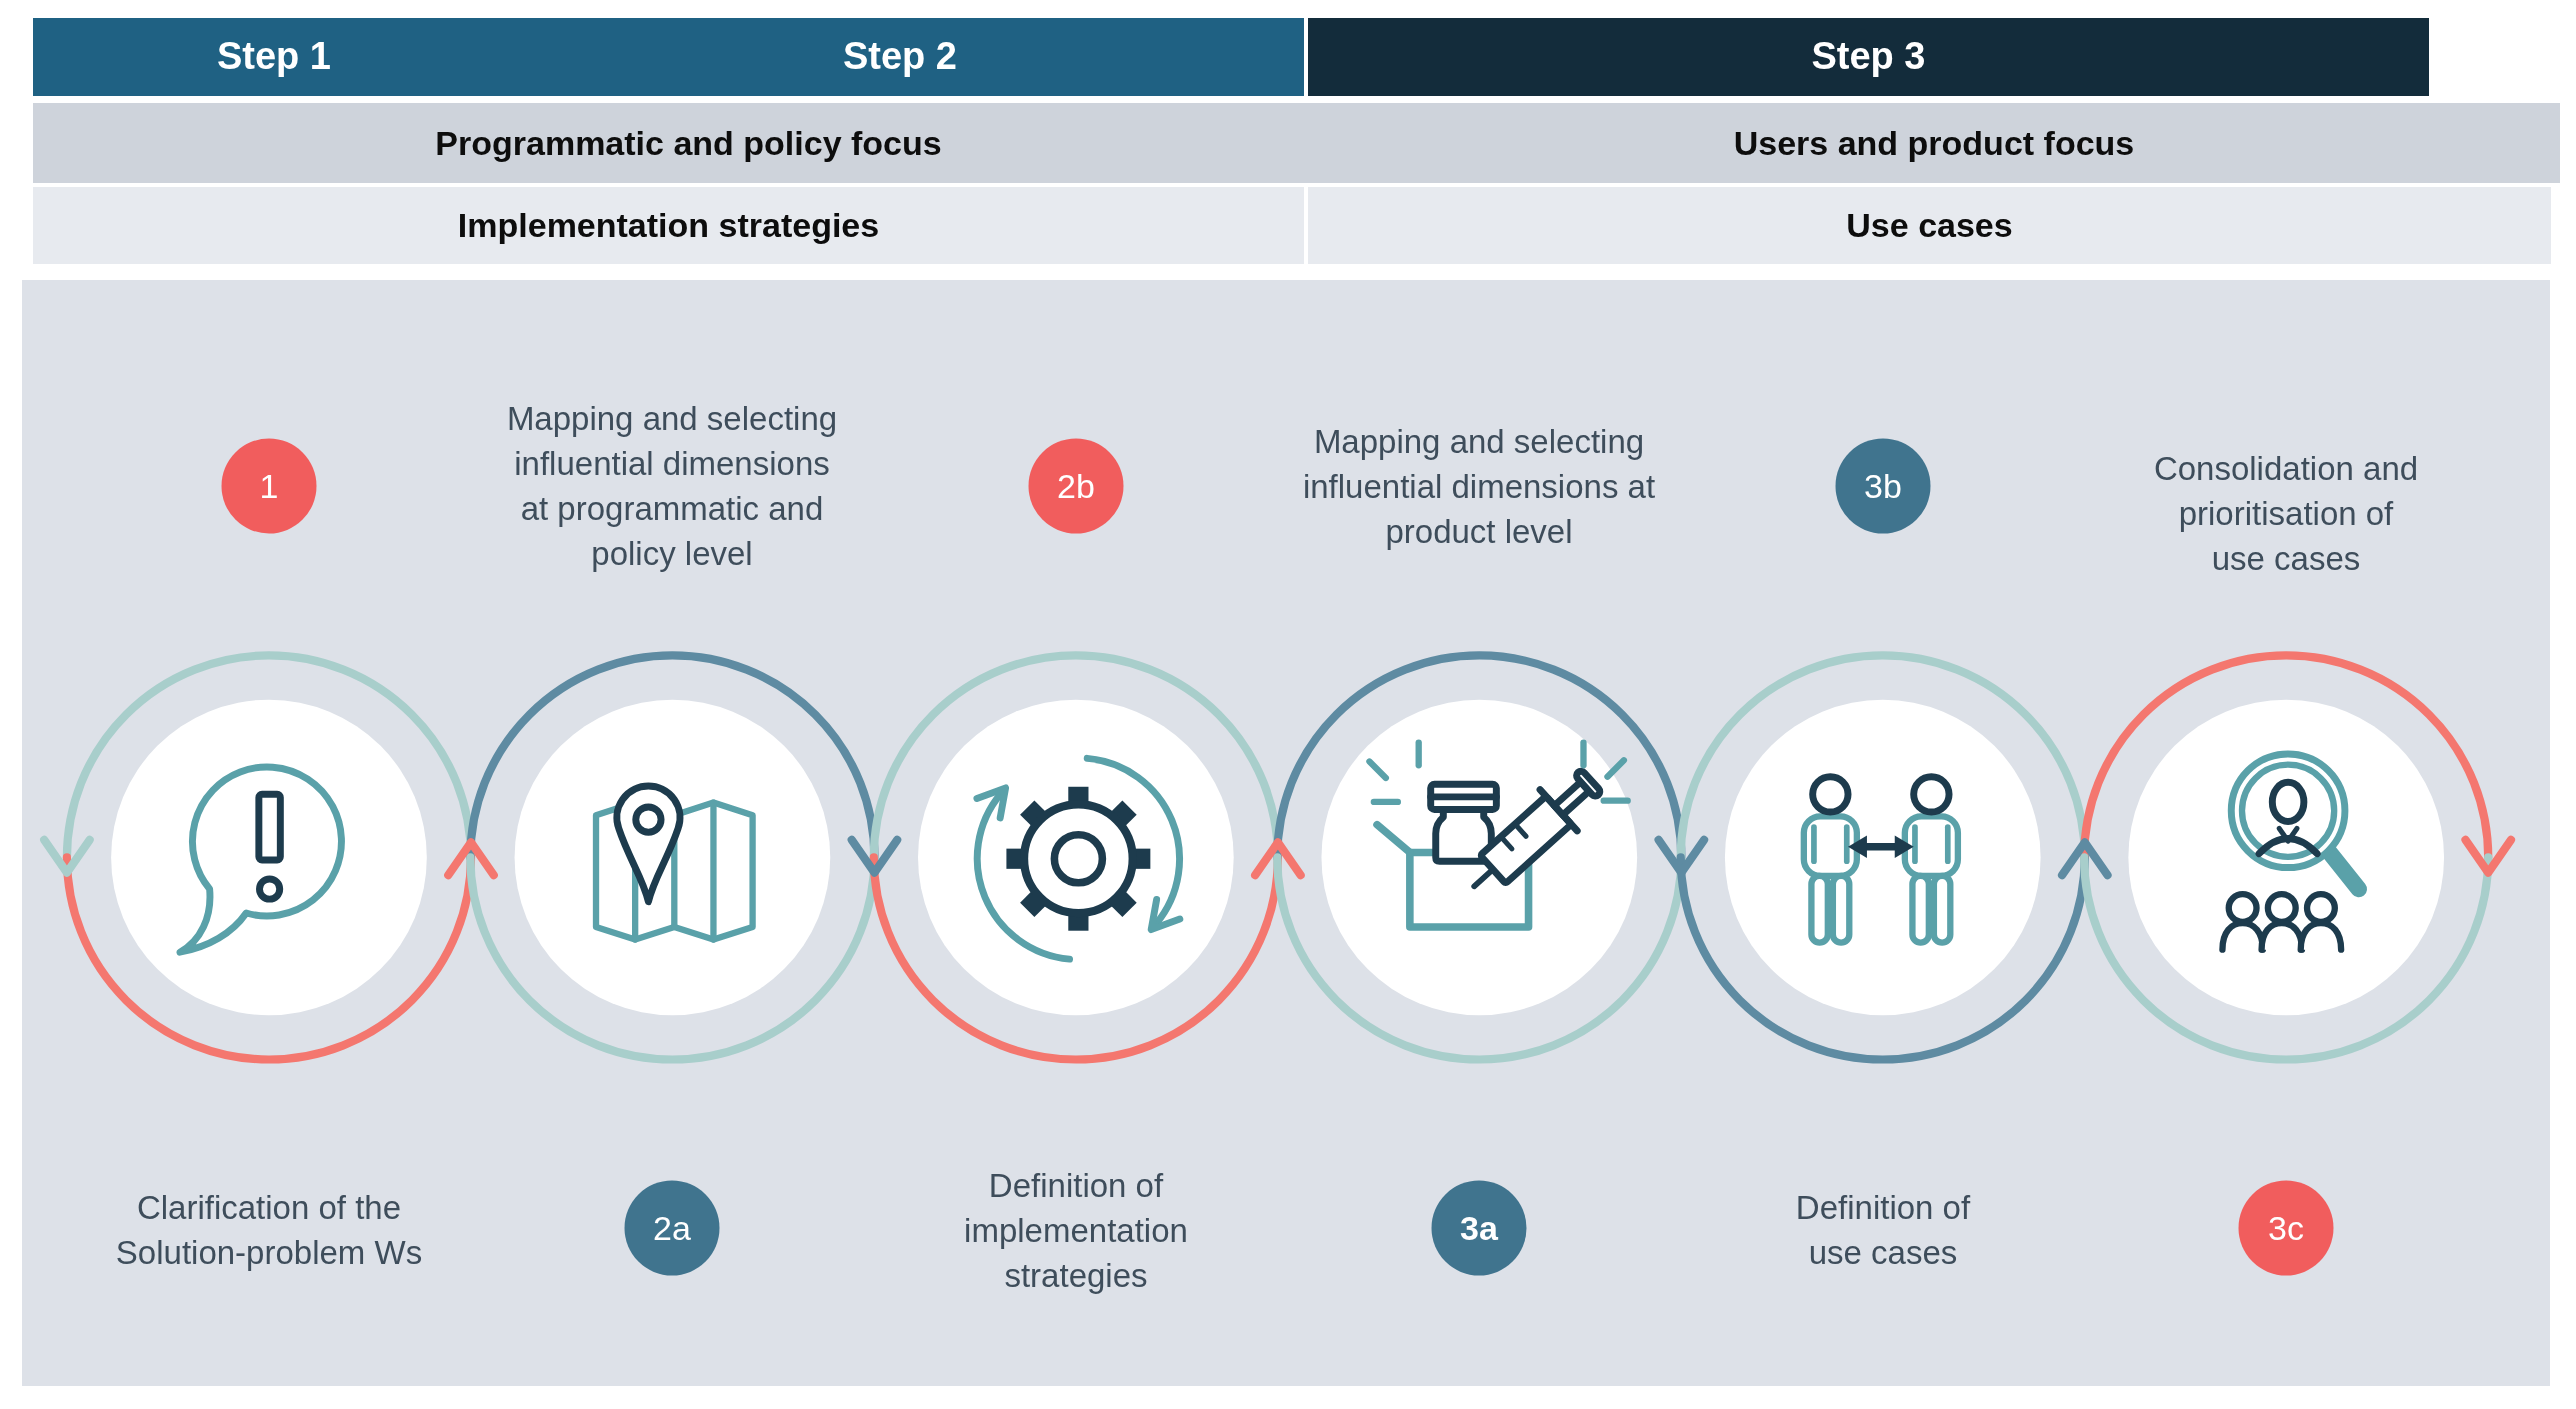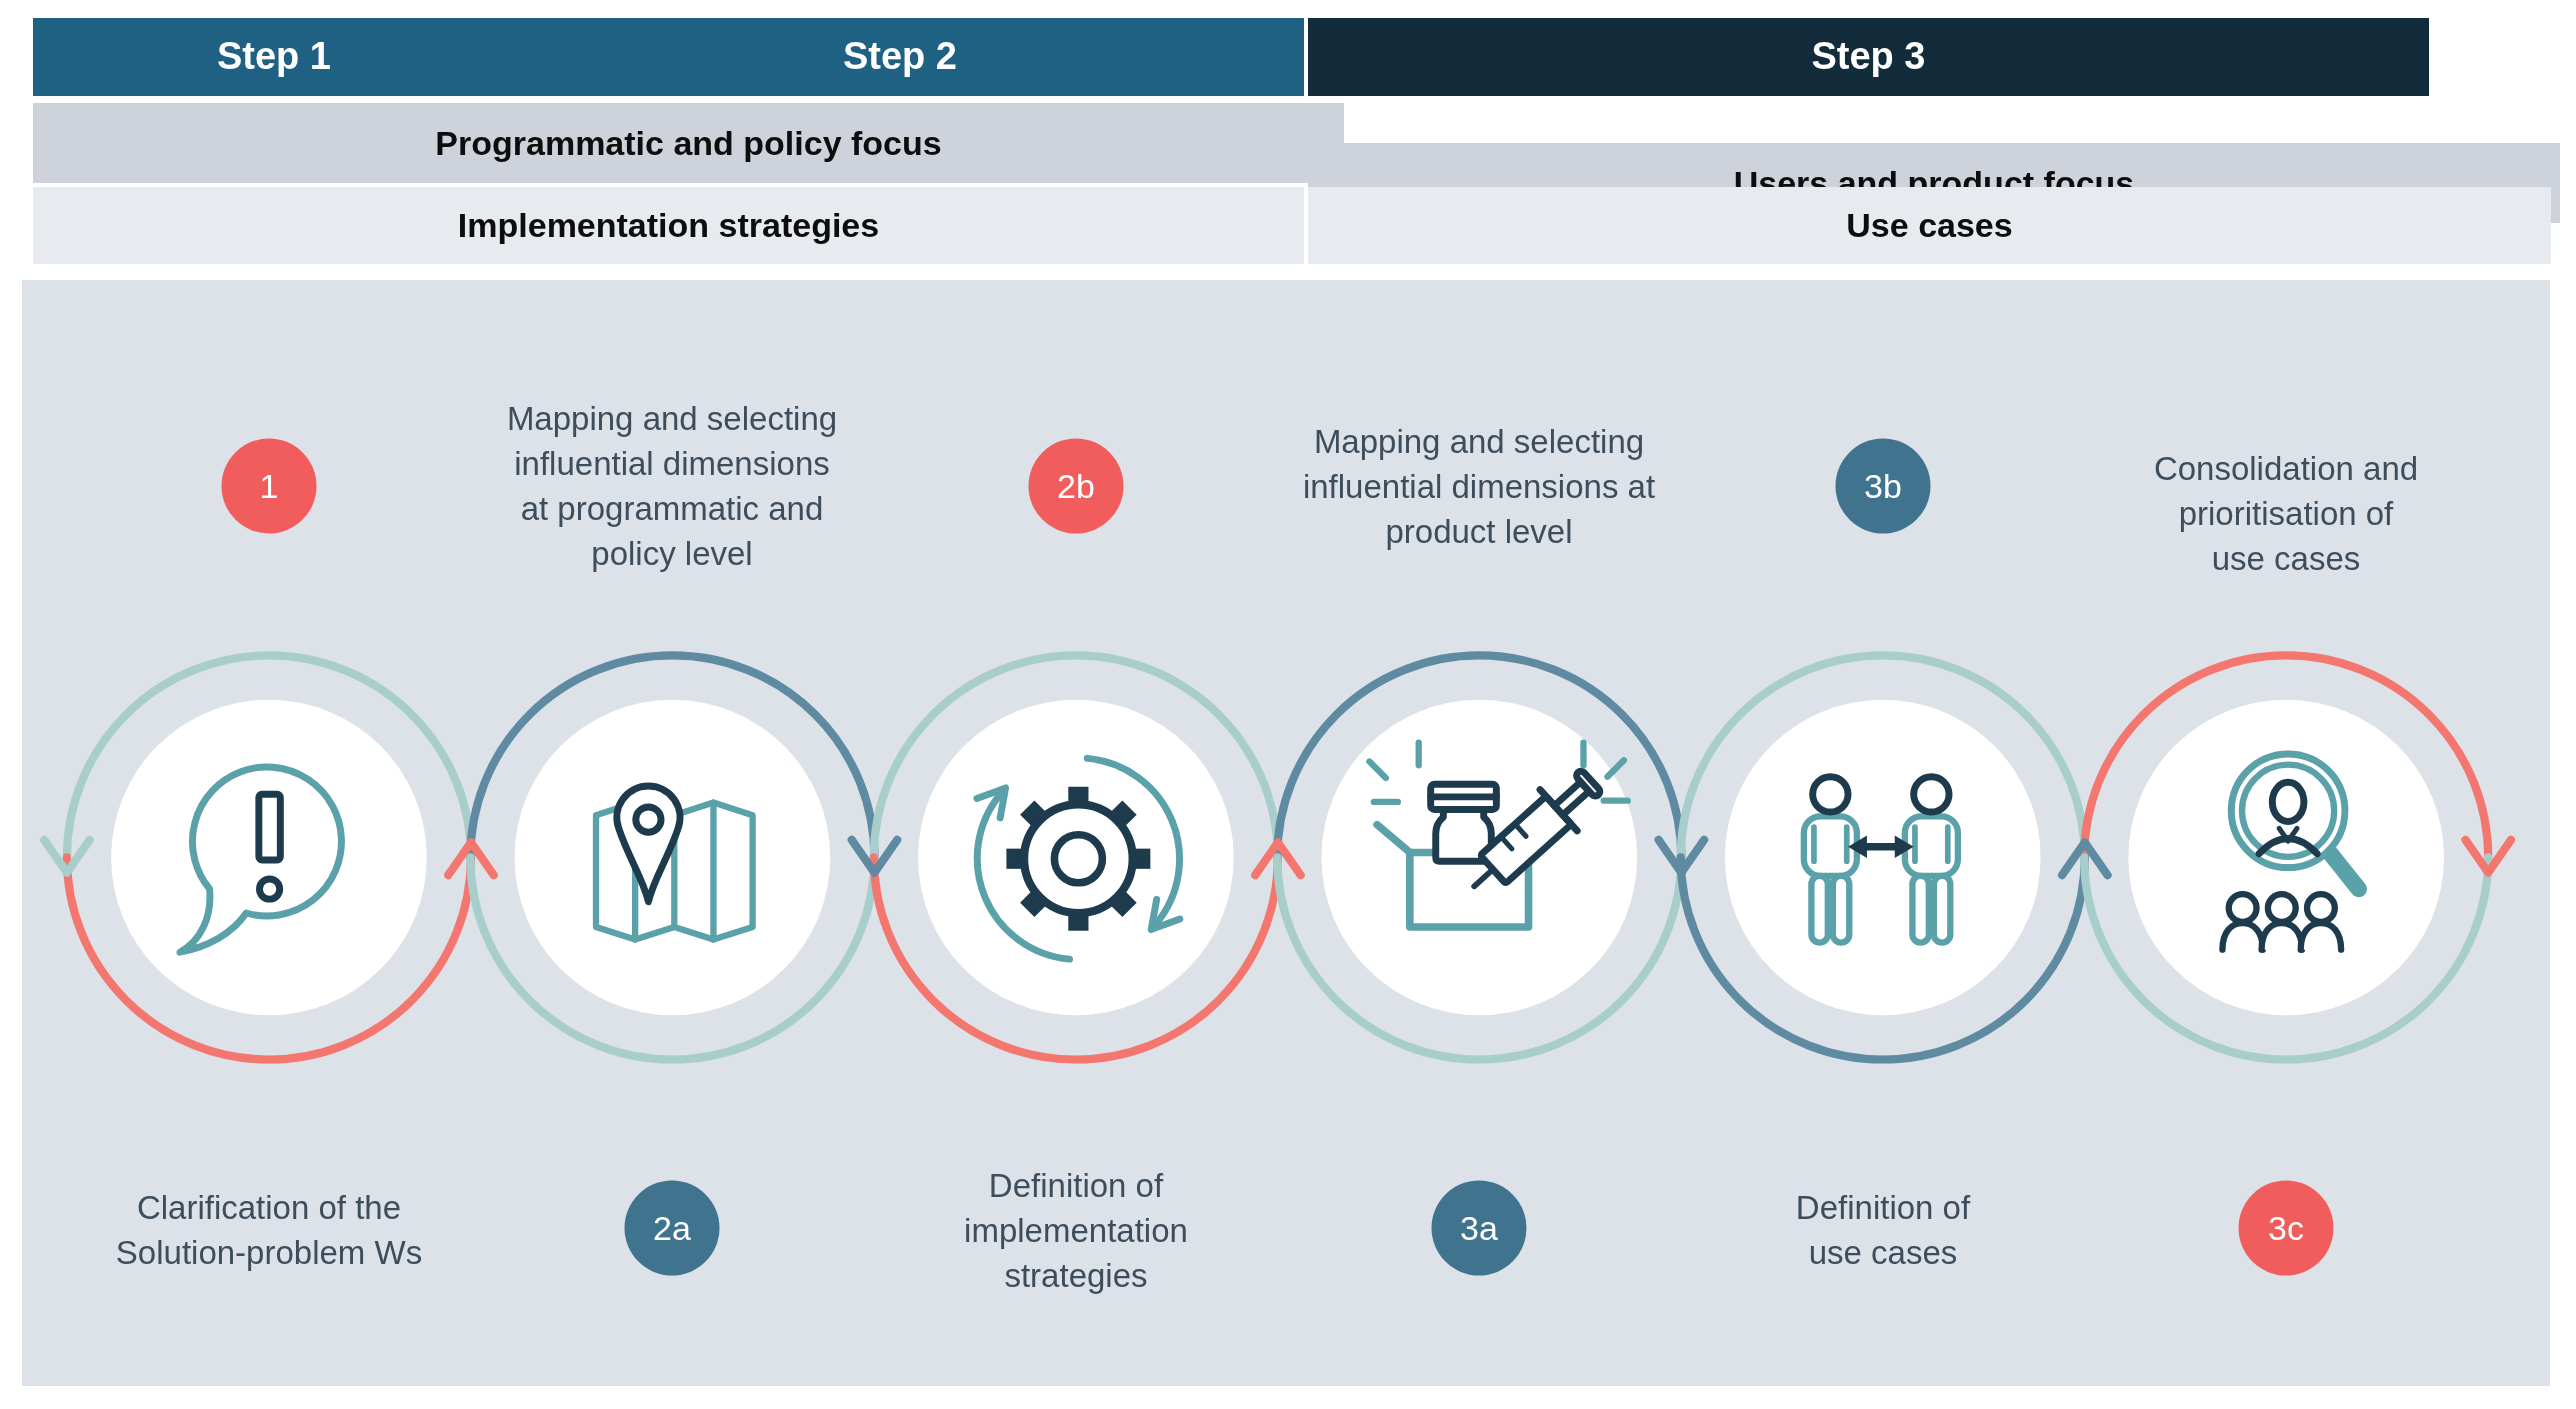--- a/index.html
+++ b/index.html
@@ -44,7 +44,7 @@
 <div class="cell step-cell dark" style="left:1308px;top:17.7px;width:1121px;height:78px;">Step 3</div>
 
 <div class="cell focus-cell" style="left:33px;top:103px;width:1311px;height:80px;">Programmatic and policy focus</div>
-<div class="cell focus-cell" style="left:1308px;top:103px;width:1252px;height:80px;margin-top:40px;">Users and product focus</div>
+<div class="cell focus-cell" style="left:1308px;top:103px;width:1252px;height:80px;">Users and product focus</div>
 
 <div class="cell output-cell" style="left:33px;top:187px;width:1271px;height:77px;">Implementation strategies</div>
 <div class="cell output-cell" style="left:1308px;top:187px;width:1243px;height:77px;">Use cases</div>

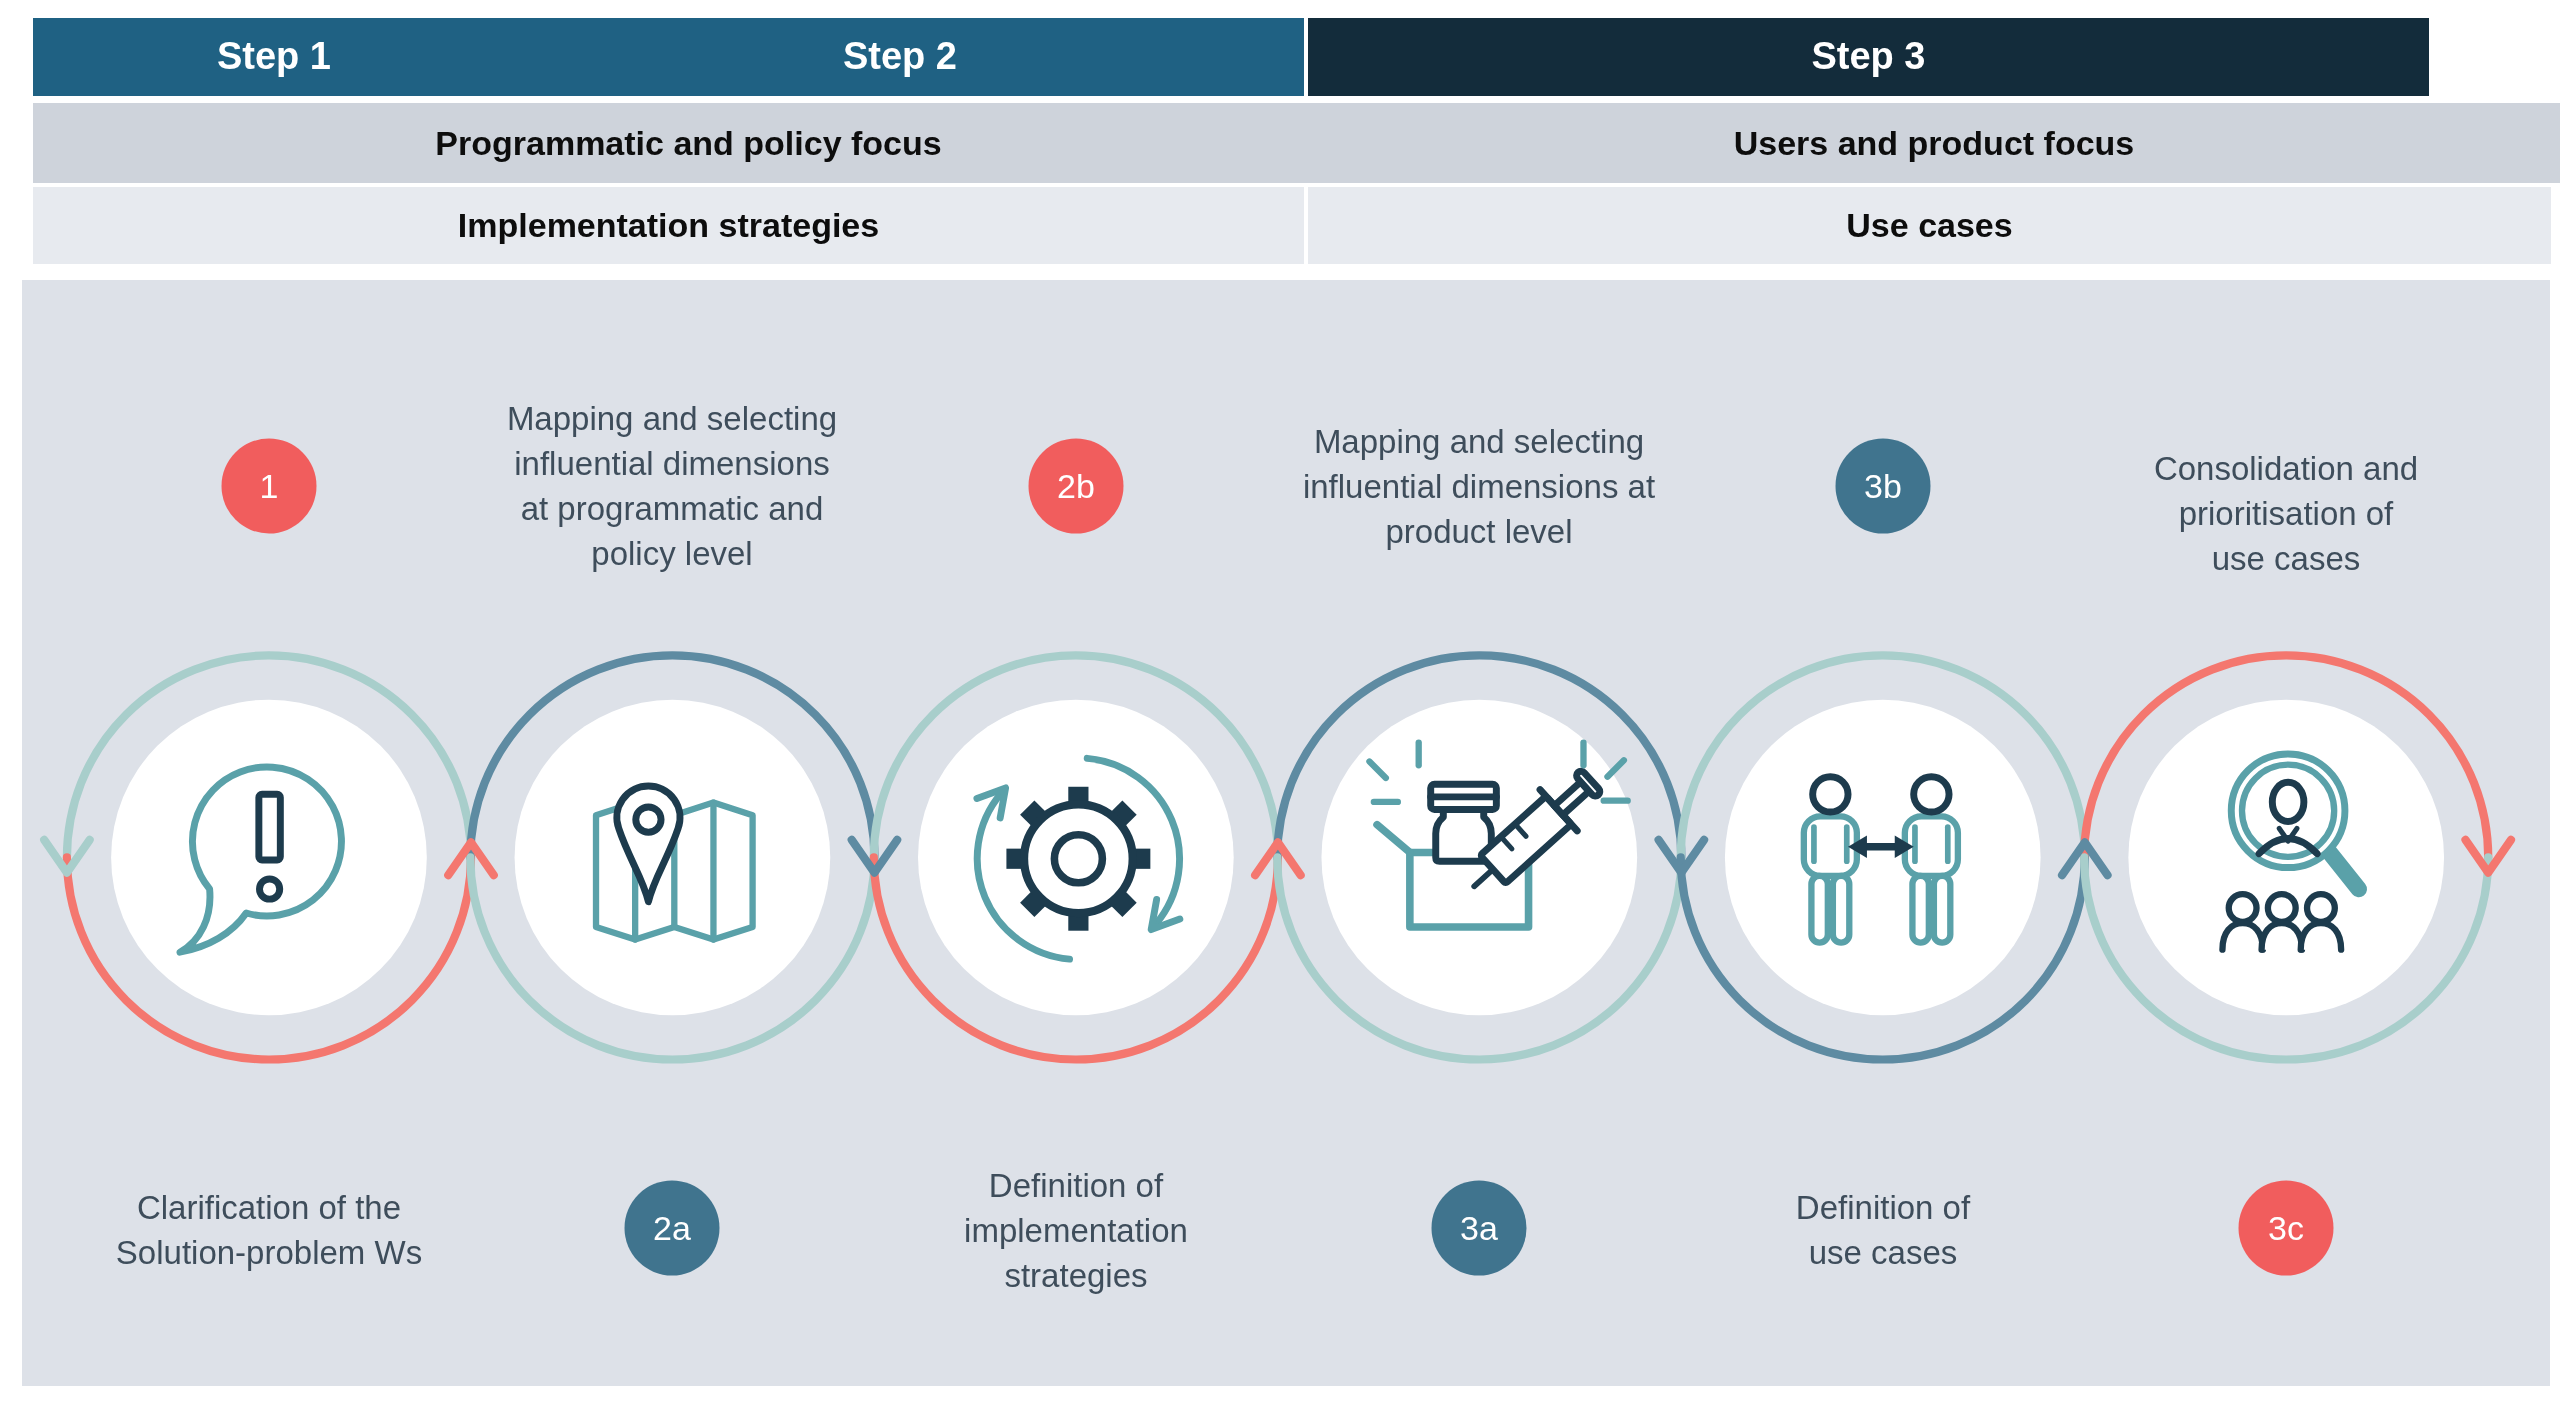--- a/index.html
+++ b/index.html
@@ -201,7 +201,7 @@
 <div class="badge" style="left:1076px;top:486px;" data-color="coral">2b</div>
 <div class="badge" style="left:1883px;top:486px;" data-color="teal">3b</div>
 <div class="badge" style="left:672px;top:1228px;" data-color="teal">2a</div>
-<div class="badge" style="left:1479px;top:1228px;" data-color="teal">3a</div>
+<div class="badge" style="left:1479px;top:1228px;font-weight:bold;" data-color="teal">3a</div>
 <div class="badge" style="left:2286px;top:1228px;text-align:right;" data-color="coral">3c</div>
 
 <div class="plabel" style="left:672px;top:486px;">Mapping and selecting

